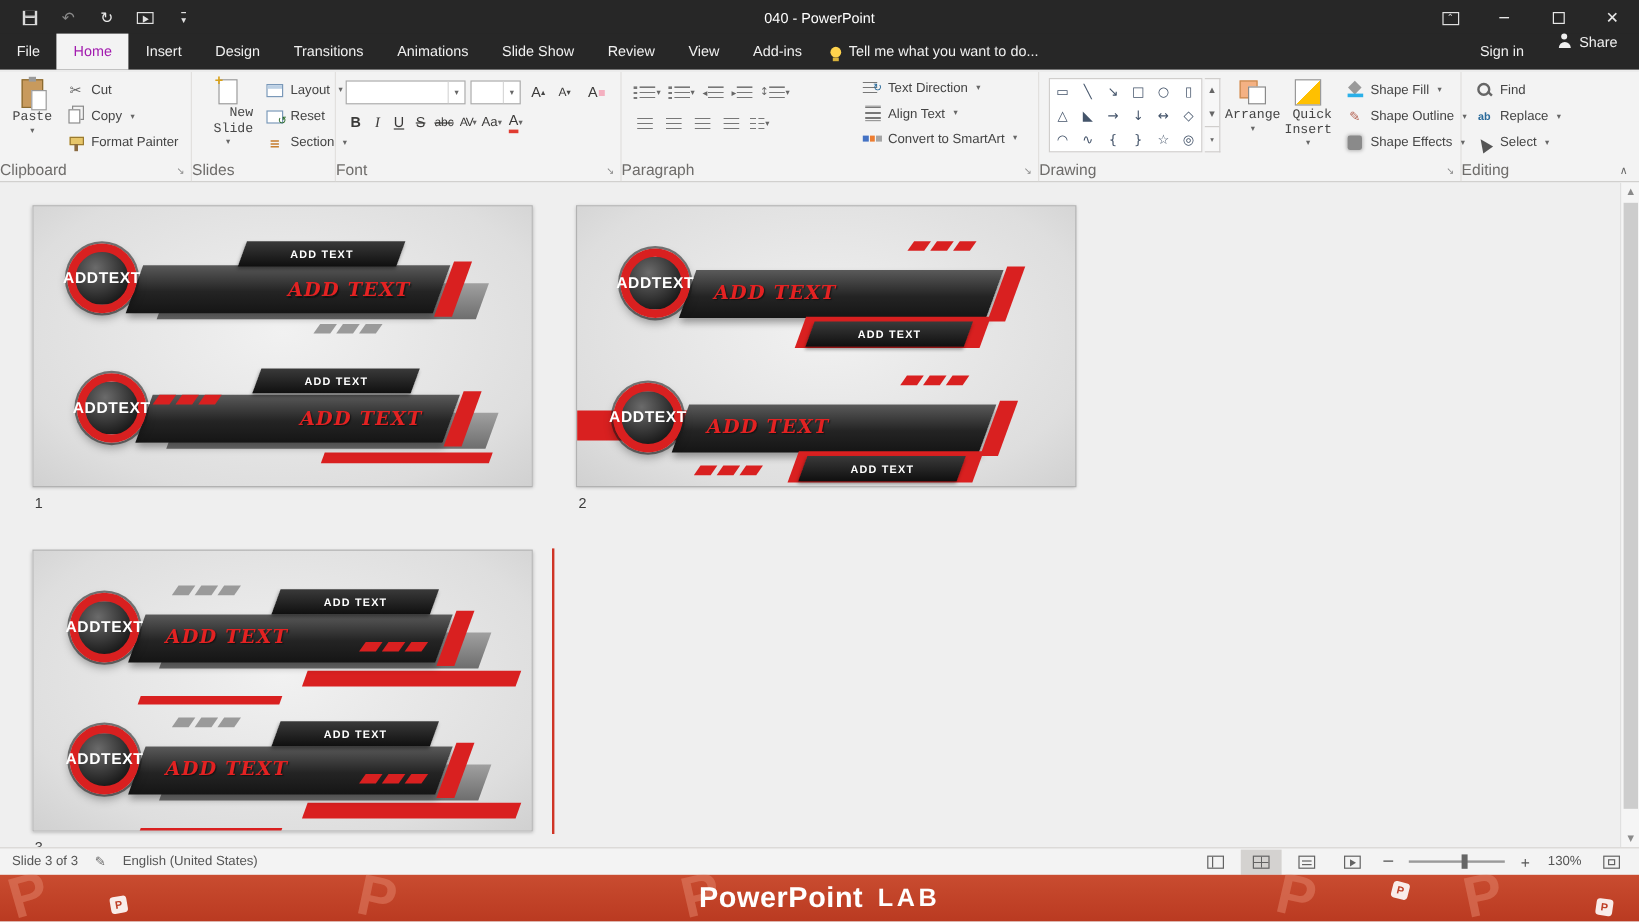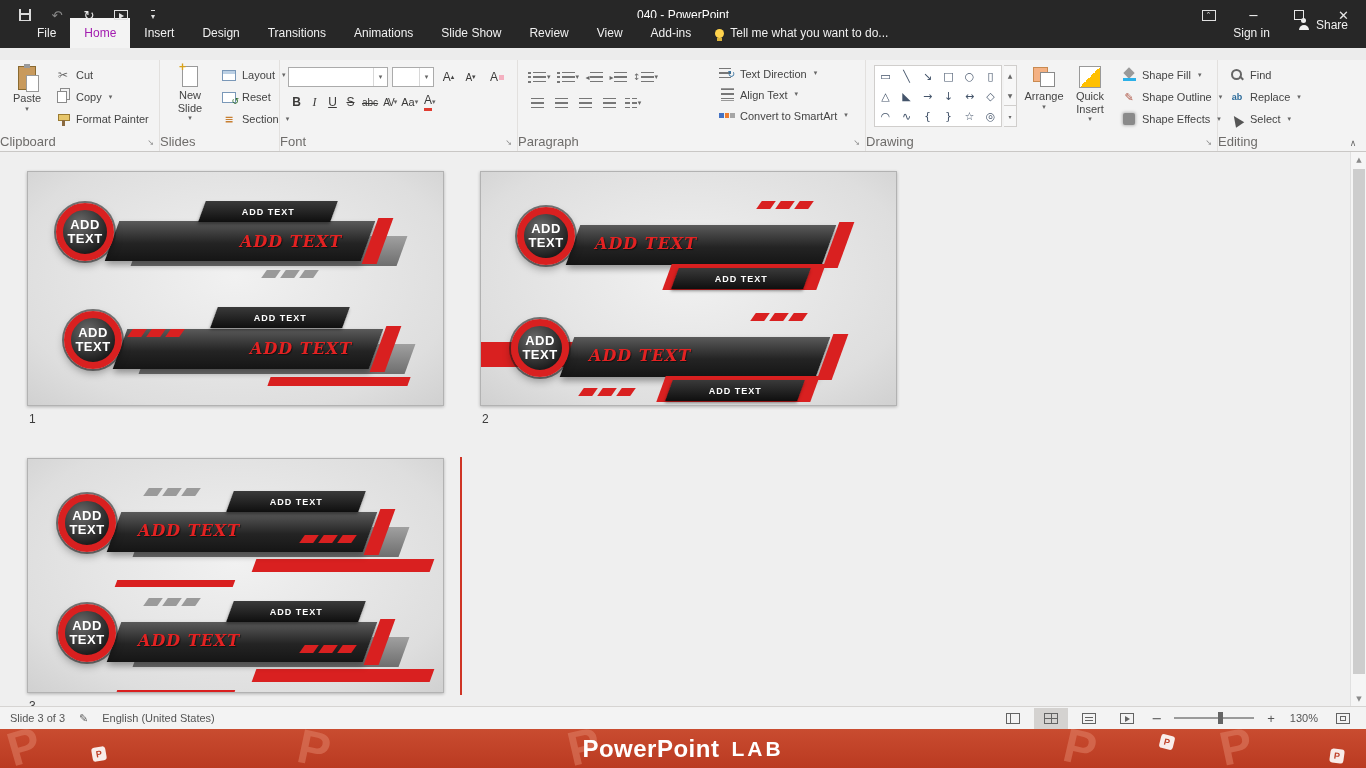--- a/index.html
+++ b/index.html
@@ -26,7 +26,7 @@
   .i-max { width:10px; height:10px; border:1px solid #e8e8e8; }
 
   
-  .tabrow { position:absolute; left:0; top:18px; width:100%; height:30px; background:#272727; display:flex; align-items:stretch;padding-left:23px; }
+  .tabrow { position:absolute; left:0; top:28px; width:100%; height:30px; background:#272727; display:flex; align-items:stretch; }
   .rtab { padding:0 14px; display:flex; align-items:center; color:#f0f0f0; font-size:12px; white-space:nowrap; }
   .rtab.active { background:#f3f3f3; color:#a21caf; }
   .tellme { display:flex; align-items:center; gap:6px; color:#f0f0f0; font-size:12px; padding:0 10px; white-space:nowrap; }

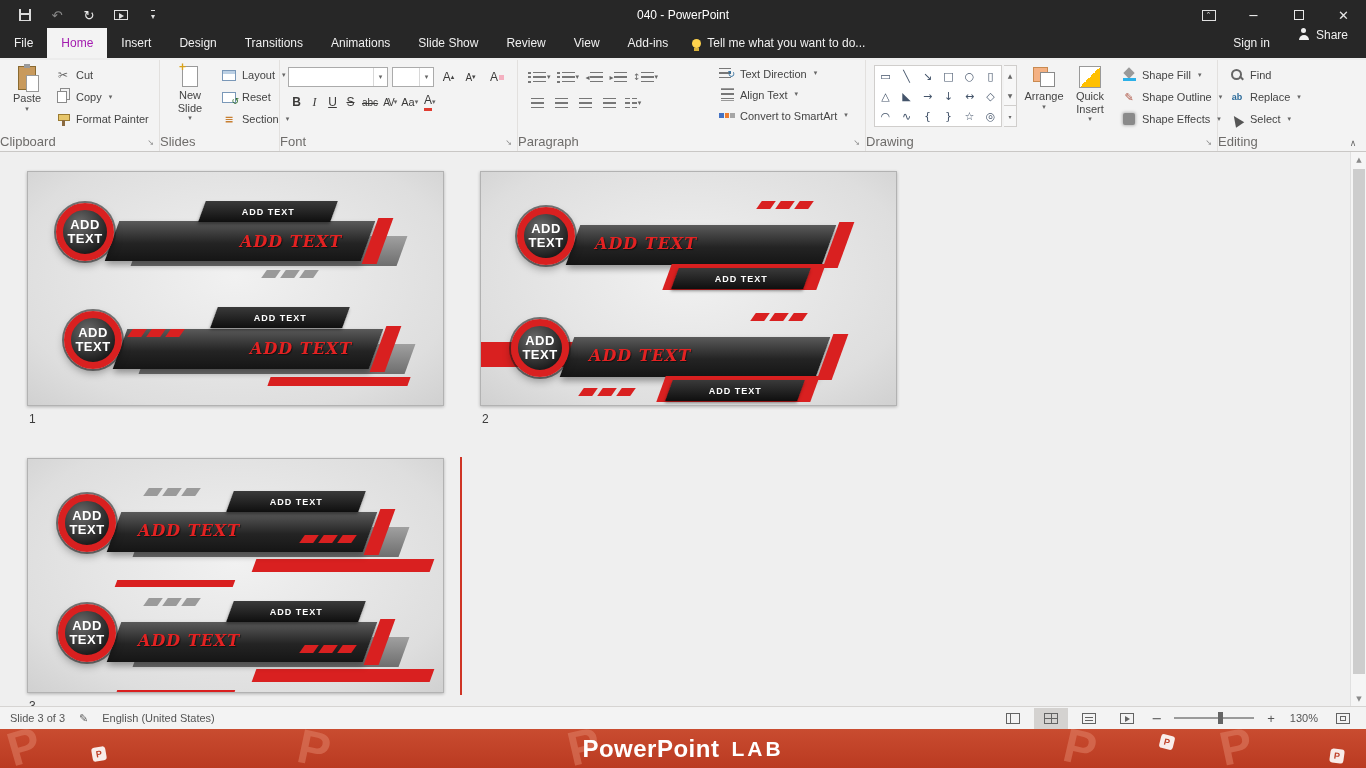--- a/index.html
+++ b/index.html
@@ -45,7 +45,7 @@
   .glabel { position:absolute; bottom:2px; left:0; right:0; text-align:left; font-size:13px; color:#6e6c6a; pointer-events:none; }
   .launcher { position:absolute; right:3px; bottom:3px; width:11px; height:11px; font-size:8px; color:#8a8a8a; display:flex; align-items:center; justify-content:center; border:1px solid transparent; }
   .bigbtn { position:absolute; top:3px; height:66px; display:flex; flex-direction:column; align-items:center; padding-top:3px; }
-  .blabel { font-size:11px; color:#444; text-align:center; line-height:1.15; margin-top:2px; }
+  .blabel { font-size:11px; color:#444; text-align:right; line-height:1.15; margin-top:2px;font-family:Liberation Mono, monospace; }
   .arr { font-size:7px; color:#666; line-height:1; margin-top:1px; }
   .smallcol { position:absolute; top:4px; display:flex; flex-direction:column; }
   .smallbtn { display:flex; align-items:center; gap:5px; height:22px; font-size:11px; color:#444; white-space:nowrap; padding:0 3px; }

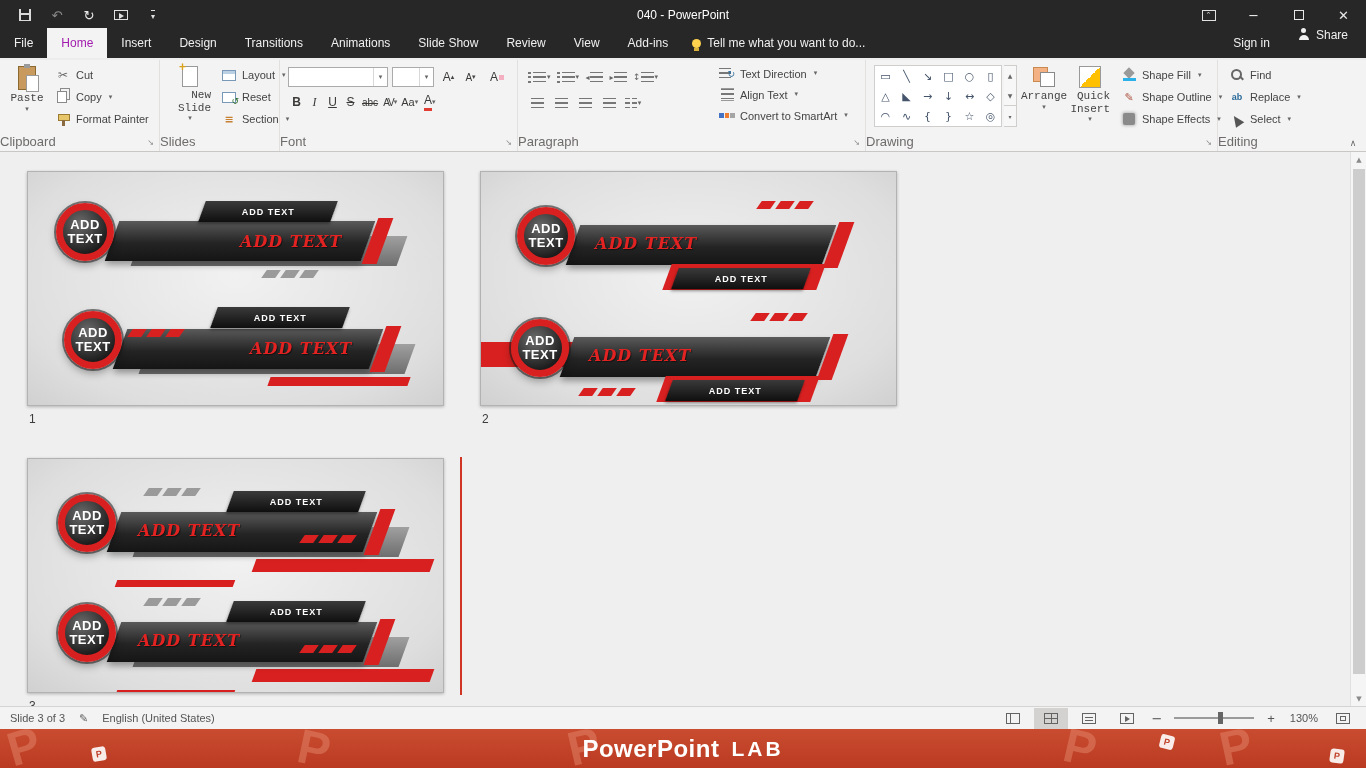--- a/index.html
+++ b/index.html
@@ -135,7 +135,7 @@
   .circle { position:absolute; left:0; top:9px; width:58px; height:58px; border:7px solid #d92020; border-radius:50%;
             background:radial-gradient(circle at 38% 30%, #6b6b6b, #1c1c1c 75%); z-index:7;
             box-shadow:0 0 0 2px rgba(25,25,25,.55), 0 4px 8px rgba(0,0,0,.35);
-            display:flex; flex-direction:column; align-items:center; justify-content:center;
+            display:flex; flex-direction:row; align-items:center; justify-content:center;
             color:#fff; font-weight:bold; font-size:13px; line-height:1.05; letter-spacing:.5px; text-align:center; }
   .banner { position:absolute; left:56px; top:27px; width:256px; height:40px; transform:skewX(-20deg);
             background:linear-gradient(180deg,#5a5a5a,#242424 55%,#151515); z-index:3; box-shadow:2px 4px 6px rgba(0,0,0,.35); }

